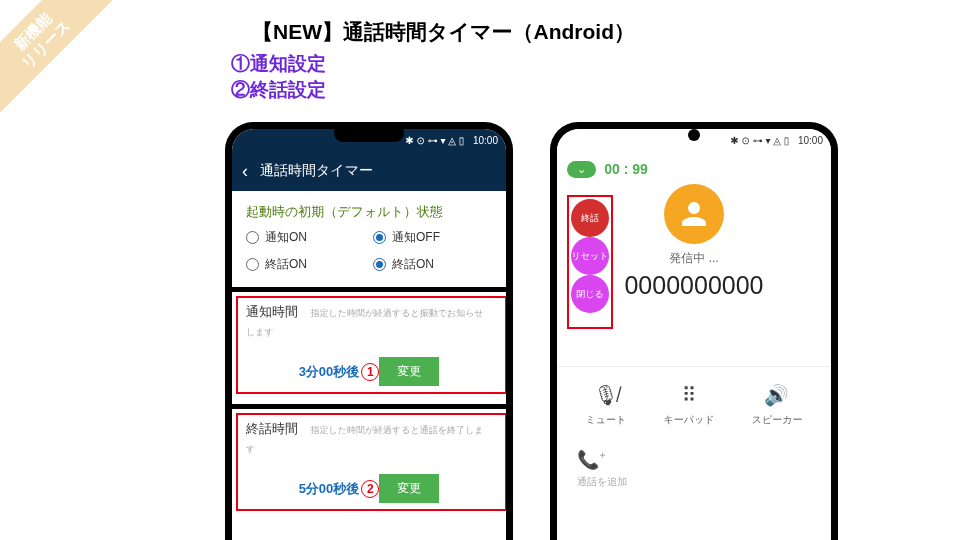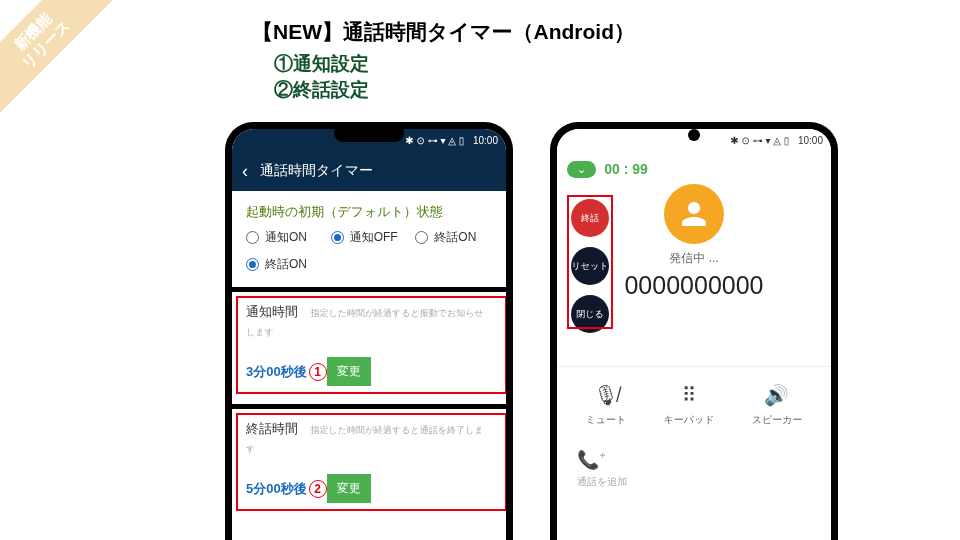--- a/index.html
+++ b/index.html
@@ -6,7 +6,7 @@
 body { width: 960px; height: 540px; background: #fff; font-family: Arial, sans-serif; position: relative; overflow: hidden; }
 .banner { position: absolute; top: 13px; left: -53px; width: 185px; height: 50px; background: #f5deb3; color: #fff; font-size: 15px; font-weight: bold; transform: rotate(-45deg); display: flex; flex-direction: column; align-items: center; justify-content: center; line-height: 1.2; }
 .title { position: absolute; top: 18px; left: 204px; font-size: 21px; font-weight: bold; margin-left: 48px; }
-.callouts { position: absolute; top: 51px; left: 231px; font-size: 19px; font-weight: bold; color: #14532d; line-height: 1.35; margin-left: 43px; }
+.callouts { position: absolute; top: 51px; left: 231px; font-size: 19px; font-weight: bold; color: #6d28d9; line-height: 1.35; }
 .phone { position: absolute; background: #000; border-radius: 28px; padding: 7px; }
 .phone1 { top: 122px; left: 225px; width: 288px; height: 545px; }
 .phone2 { top: 122px; left: 550px; width: 288px; height: 545px; }

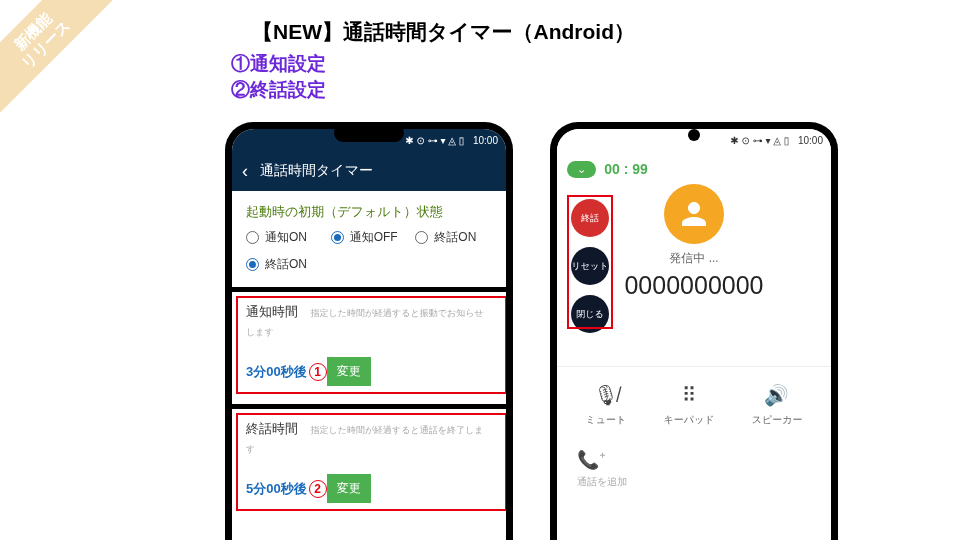--- a/index.html
+++ b/index.html
@@ -38,7 +38,7 @@
 .avatar svg { width: 36px; height: 36px; fill: #fff; }
 .call-status { text-align: center; font-size: 12px; color: #666; margin-bottom: 4px; }
 .call-number { text-align: center; font-size: 25px; color: #222; margin-bottom: 10px; }
-.float-btns { position: absolute; left: 14px; top: 70px; display: flex; flex-direction: column; gap: 10px; justify-content: space-between; }
+.float-btns { position: absolute; left: 14px; top: 70px; display: flex; flex-direction: column; gap: 0; justify-content: space-between; }
 .float-btn { width: 38px; height: 38px; border-radius: 50%; color: #fff; font-size: 9px; display: flex; align-items: center; justify-content: center; }
 .float-btn.red { background: #d32f2f; }
 .float-btn.green { background: #0f172a; }

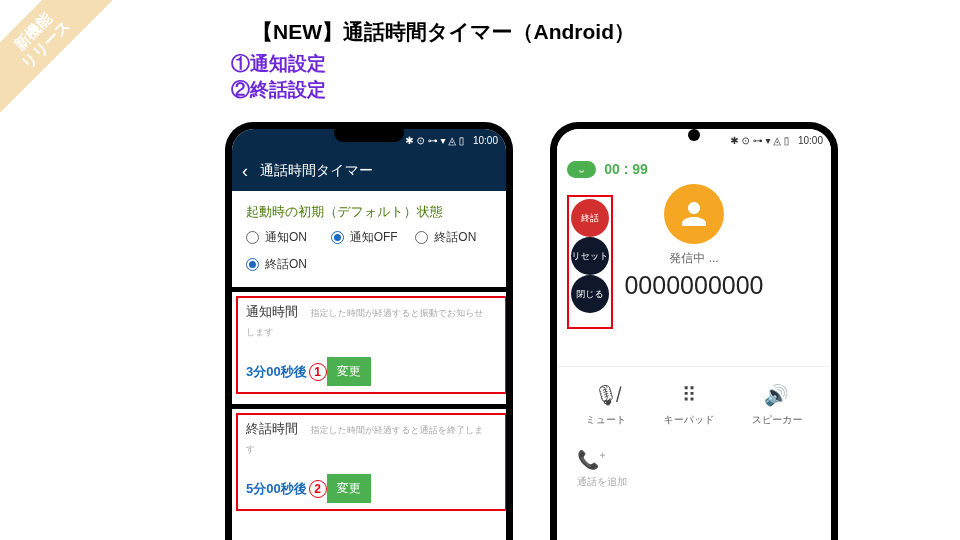--- a/index.html
+++ b/index.html
@@ -16,7 +16,7 @@
 .appbar { height: 40px; background: #0a2a4a; color: #fff; display: flex; align-items: center; padding: 0 10px; font-size: 14px; }
 .back-icon { margin-right: 12px; font-size: 18px; }
 .section-label { padding: 12px 14px 8px; font-size: 13px; color: #4d7c0f; }
-.radio-grid { display: grid; grid-template-columns: 1fr 1fr 1fr; gap: 10px 8px; padding: 0 14px 14px; font-size: 12px; color: #333; }
+.radio-grid { display: grid; grid-template-columns: 1fr 1fr; gap: 10px 8px; padding: 0 14px 14px; font-size: 12px; color: #333; }
 .radio-item { display: flex; align-items: center; gap: 6px; }
 .radio { width: 13px; height: 13px; border: 1.5px solid #666; border-radius: 50%; display: inline-flex; align-items: center; justify-content: center; }
 .radio.selected::after { content: ""; width: 7px; height: 7px; background: #1a6bbd; border-radius: 50%; }

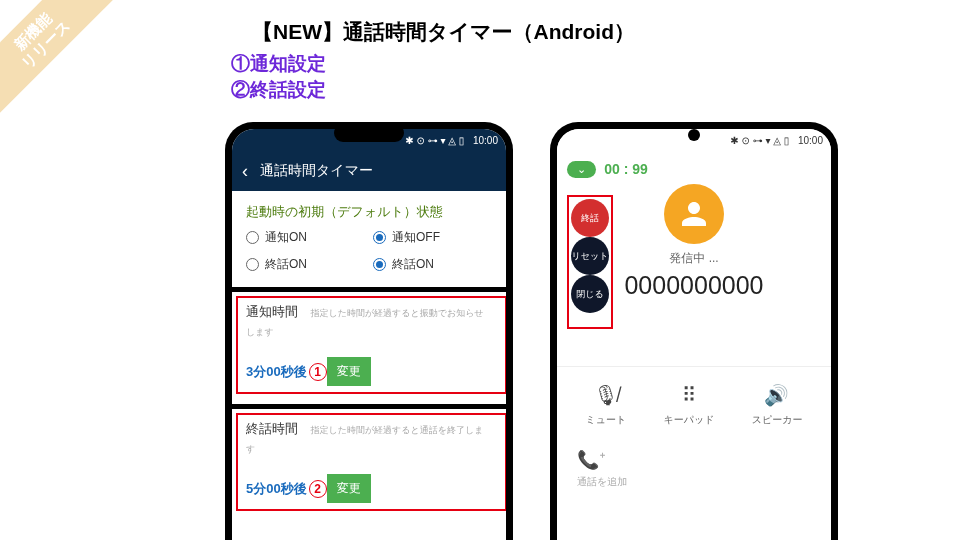--- a/index.html
+++ b/index.html
@@ -41,7 +41,7 @@
 .float-btns { position: absolute; left: 14px; top: 70px; display: flex; flex-direction: column; gap: 0; justify-content: space-between; }
 .float-btn { width: 38px; height: 38px; border-radius: 50%; color: #fff; font-size: 9px; display: flex; align-items: center; justify-content: center; }
 .float-btn.red { background: #d32f2f; }
-.float-btn.green { background: #0f172a; }
+.float-btn.green { background: #d946ef; }
 .call-actions { display: flex; justify-content: space-around; padding: 16px 10px 8px; border-top: 1px solid #eee; margin-top: 66px; }
 .call-action { display: flex; flex-direction: column; align-items: center; gap: 6px; font-size: 10px; color: #666; }
 .call-action-icon { font-size: 20px; color: #444; }

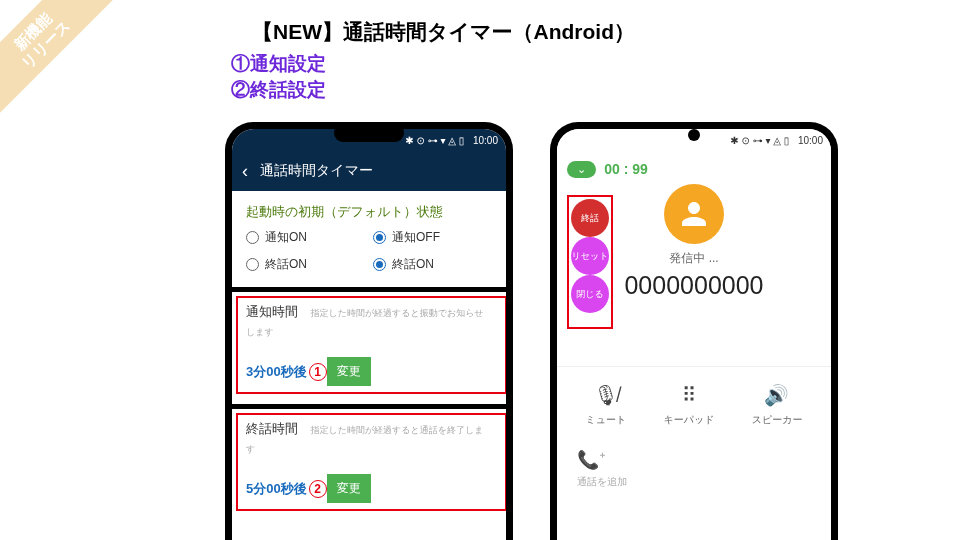--- a/index.html
+++ b/index.html
@@ -24,7 +24,7 @@
 .timer-block { position: relative; padding: 10px 14px 12px; border-top: 5px solid #000000; }
 .timer-title { font-size: 13px; color: #333; display: inline-block; }
 .timer-desc { font-size: 9px; color: #aaa; margin-left: 8px; }
-.timer-value-row { display: flex; justify-content: flex-start; align-items: center; margin-top: 18px; }
+.timer-value-row { display: flex; justify-content: center; align-items: center; margin-top: 18px; }
 .timer-value { font-size: 13px; color: #1a6bbd; font-weight: bold; display: flex; align-items: center; gap: 2px; }
 .change-btn { background: #4caf50; color: #fff; padding: 6px 10px; font-size: 12px; }
 .circle-num { display: inline-flex; width: 18px; height: 18px; border: 1.5px solid #e60012; border-radius: 50%; color: #e60012; align-items: center; justify-content: center; font-size: 12px; font-weight: bold; }

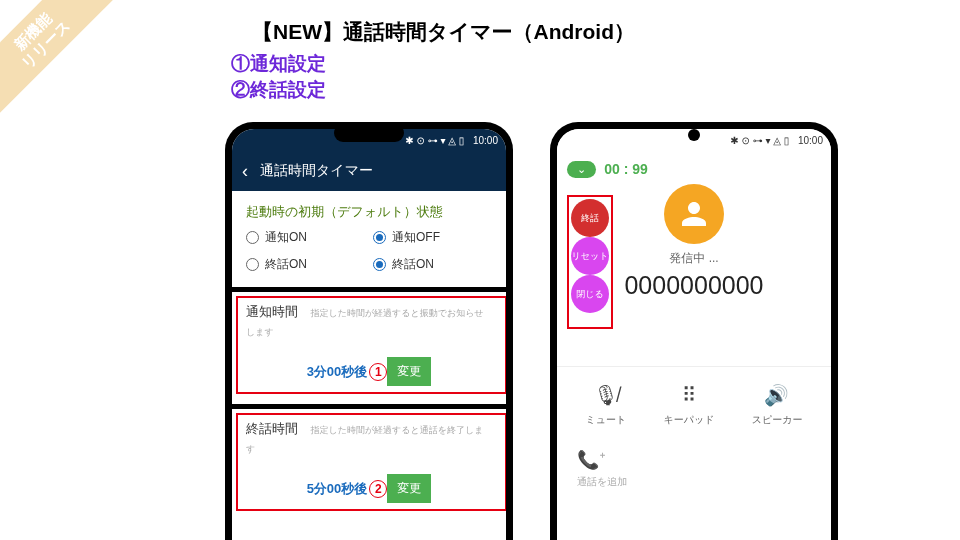--- a/index.html
+++ b/index.html
@@ -26,7 +26,7 @@
 .timer-desc { font-size: 9px; color: #aaa; margin-left: 8px; }
 .timer-value-row { display: flex; justify-content: center; align-items: center; margin-top: 18px; }
 .timer-value { font-size: 13px; color: #1a6bbd; font-weight: bold; display: flex; align-items: center; gap: 2px; }
-.change-btn { background: #4caf50; color: #fff; padding: 6px 10px; font-size: 12px; }
+.change-btn { background: #4caf50; color: #fff; padding: 6px 18px; font-size: 12px; }
 .circle-num { display: inline-flex; width: 18px; height: 18px; border: 1.5px solid #e60012; border-radius: 50%; color: #e60012; align-items: center; justify-content: center; font-size: 12px; font-weight: bold; }
 .redbox { position: absolute; border: 2.5px solid #e60012; pointer-events: none; }
 .notch { position: absolute; top: 2px; left: 50%; transform: translateX(-50%); width: 70px; height: 18px; background: #000; border-radius: 10px; z-index: 10; }

